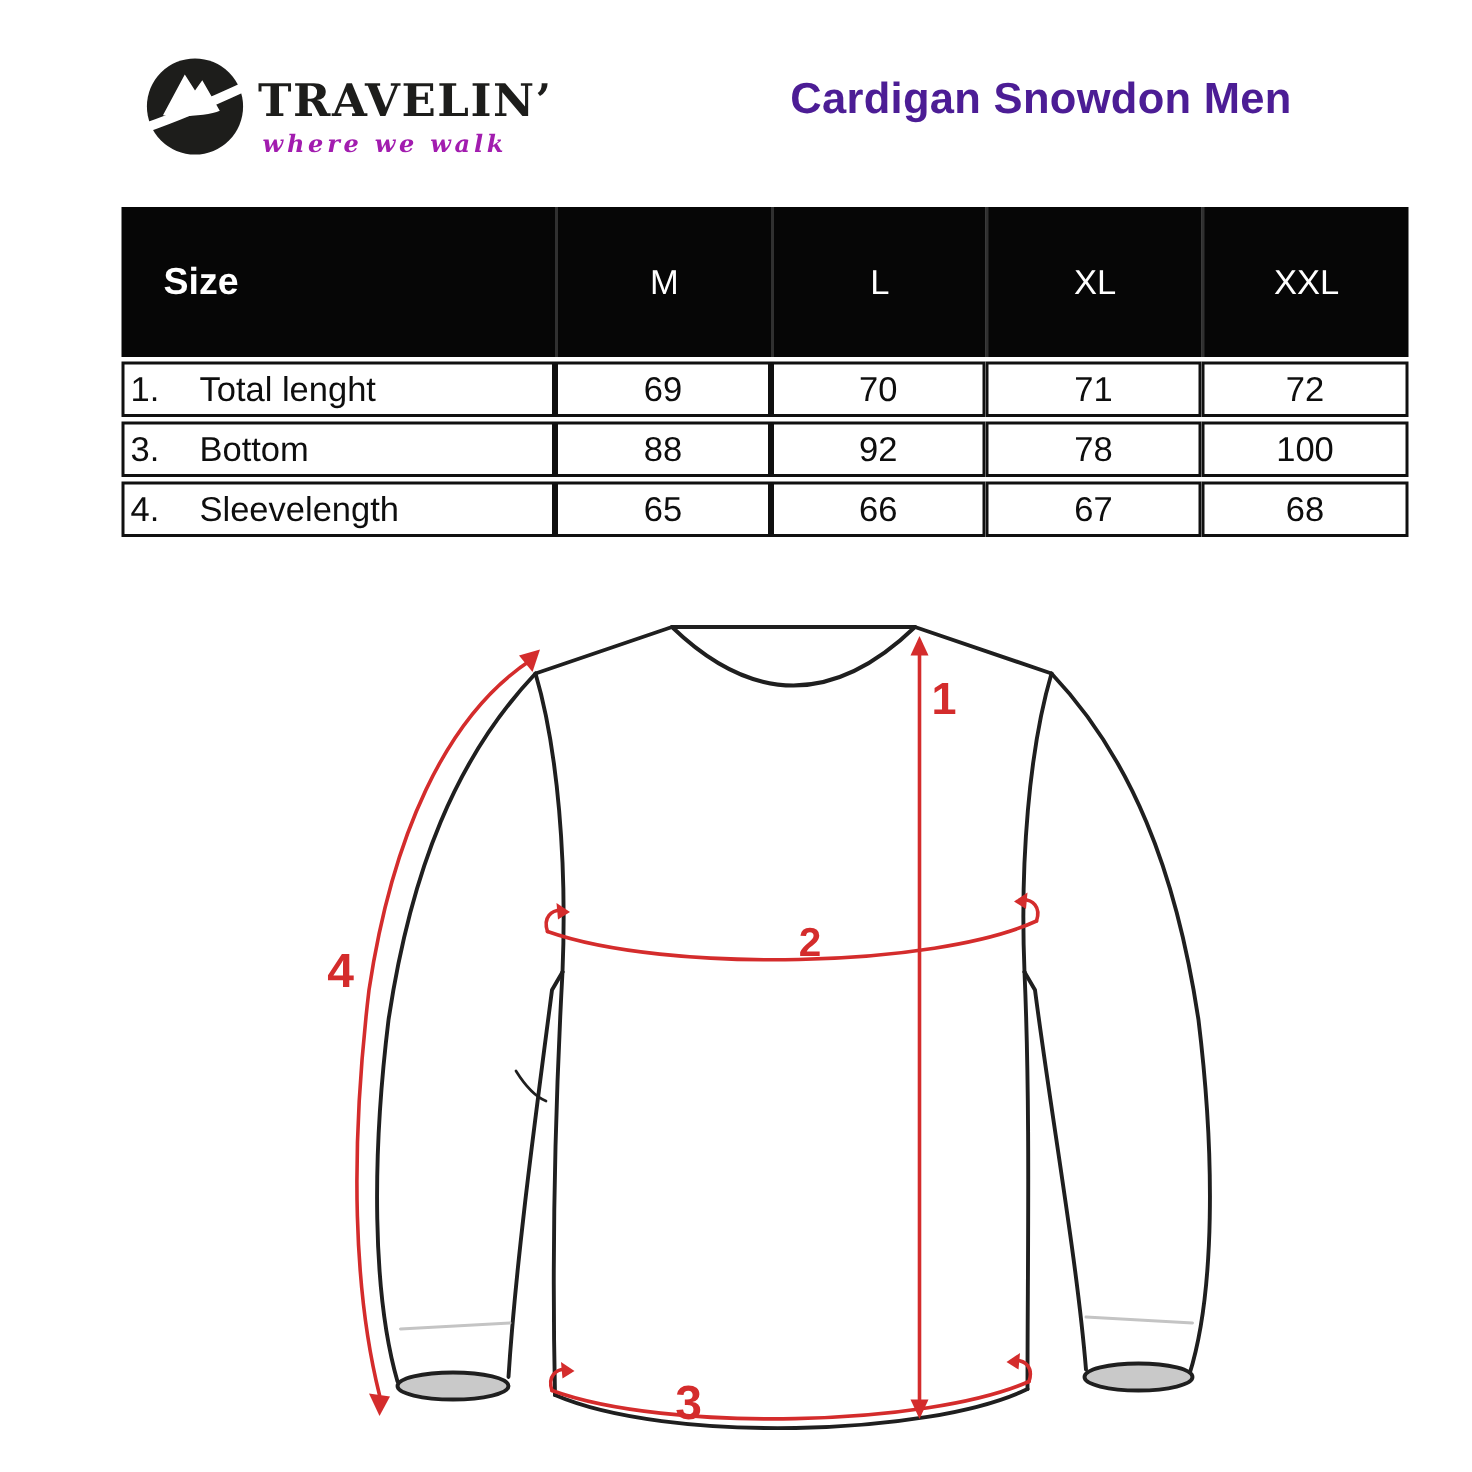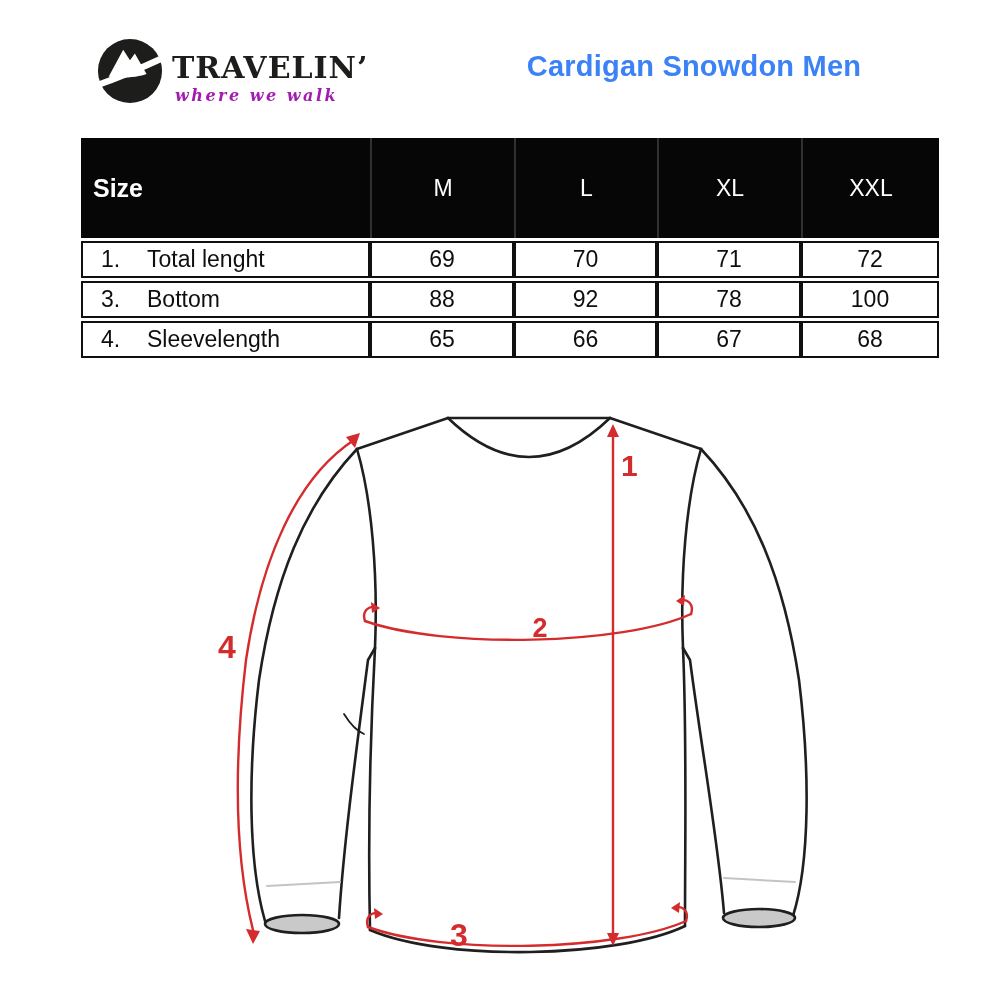--- a/index.html
+++ b/index.html
@@ -14,7 +14,7 @@
   .brand-tagline{position:absolute;left:79px;top:52px;font-family:"DejaVu Serif",serif;
               font-style:italic;font-weight:600;font-size:16px;letter-spacing:2.5px;color:#a21caf;white-space:nowrap;}
   .title{position:absolute;left:450px;top:50px;width:440px;margin:0;text-align:center;
-         font-size:29px;font-weight:700;color:#3b82f6;letter-spacing:.2px;}
+         font-size:29px;font-weight:700;color:#4c1d95;letter-spacing:.2px;}
 
   
   table.size-table{position:absolute;left:57px;top:135px;width:858px;

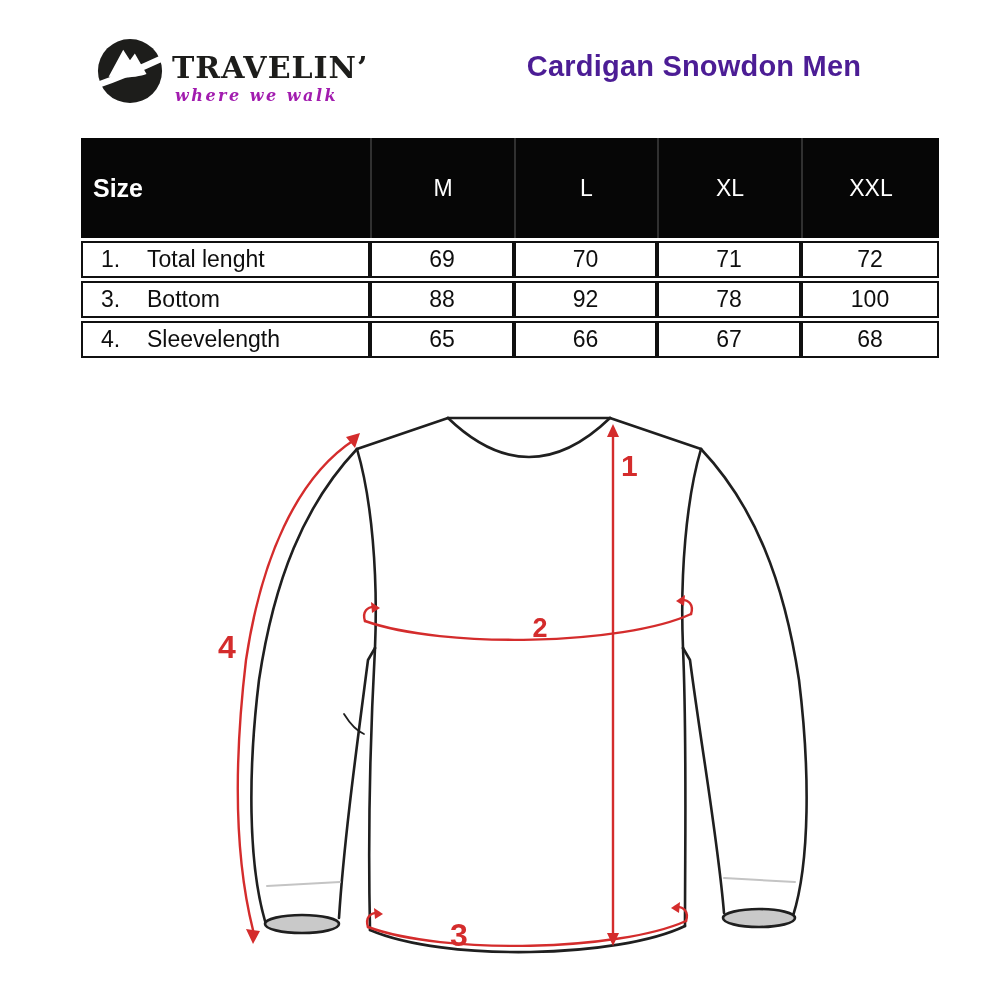--- a/index.html
+++ b/index.html
@@ -23,7 +23,7 @@
   .size-table col.c2{width:143px}.size-table col.c3{width:144px}.size-table col.c4{width:138px}
   .size-table thead th{background:#060606;color:#fff;height:100px;font-weight:400;
         font-size:23px;text-align:center;vertical-align:middle;padding:0;}
-  .size-table thead th.size-head{text-align:left;padding-left:12px;font-weight:700;font-size:25px;}
+  .size-table thead th.size-head{text-align:left;padding-left:28px;font-weight:700;font-size:25px;}
   .size-table thead th + th{border-left:2px solid #303030;}
   .size-table tbody td{border:2px solid #101010;height:33px;font-size:23px;
         text-align:center;vertical-align:middle;padding:0;background:#fff;color:#0e0e0e;}

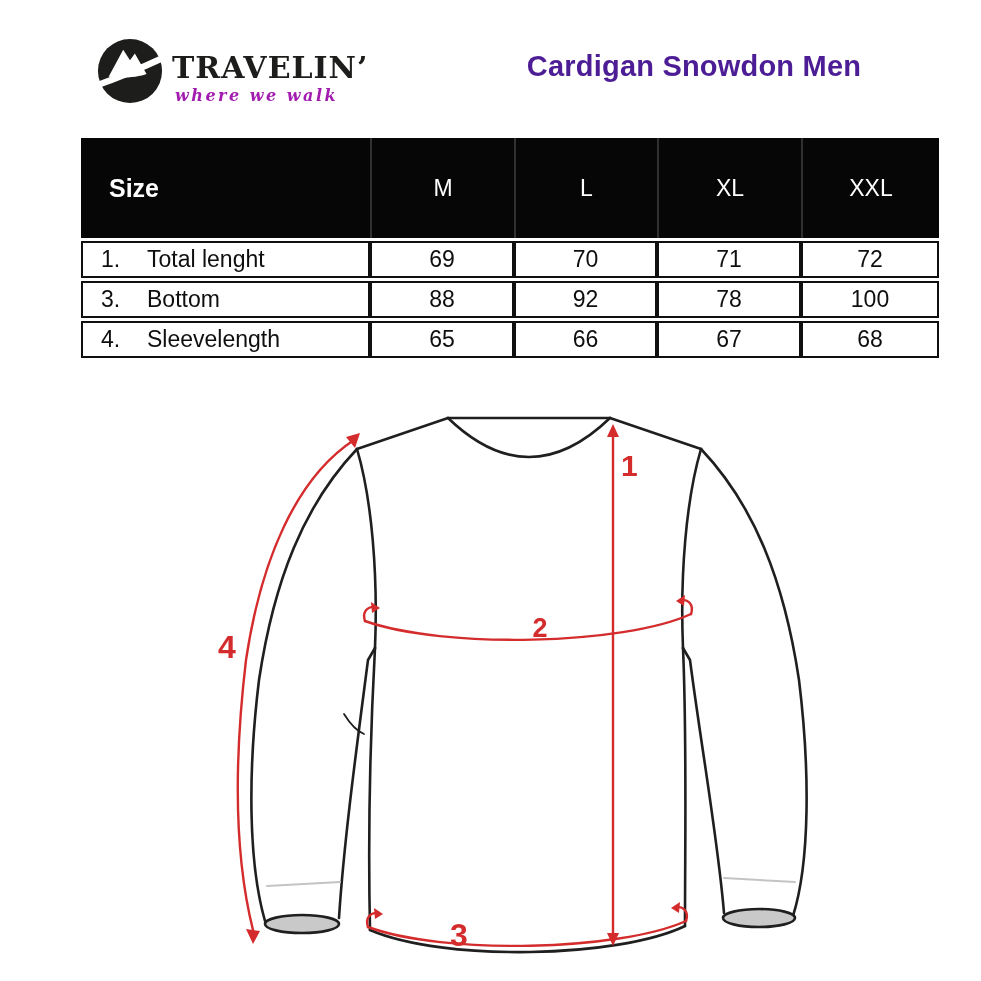--- a/index.html
+++ b/index.html
@@ -27,7 +27,7 @@
   .size-table thead th + th{border-left:2px solid #303030;}
   .size-table tbody td{border:2px solid #101010;height:33px;font-size:23px;
         text-align:center;vertical-align:middle;padding:0;background:#fff;color:#0e0e0e;}
-  .size-table tbody td.label-cell{text-align:left;padding-left:18px;}
+  .size-table tbody td.label-cell{text-align:left;padding-left:4px;}
   .size-table .row-num{display:inline-block;width:46px;}
 
   

